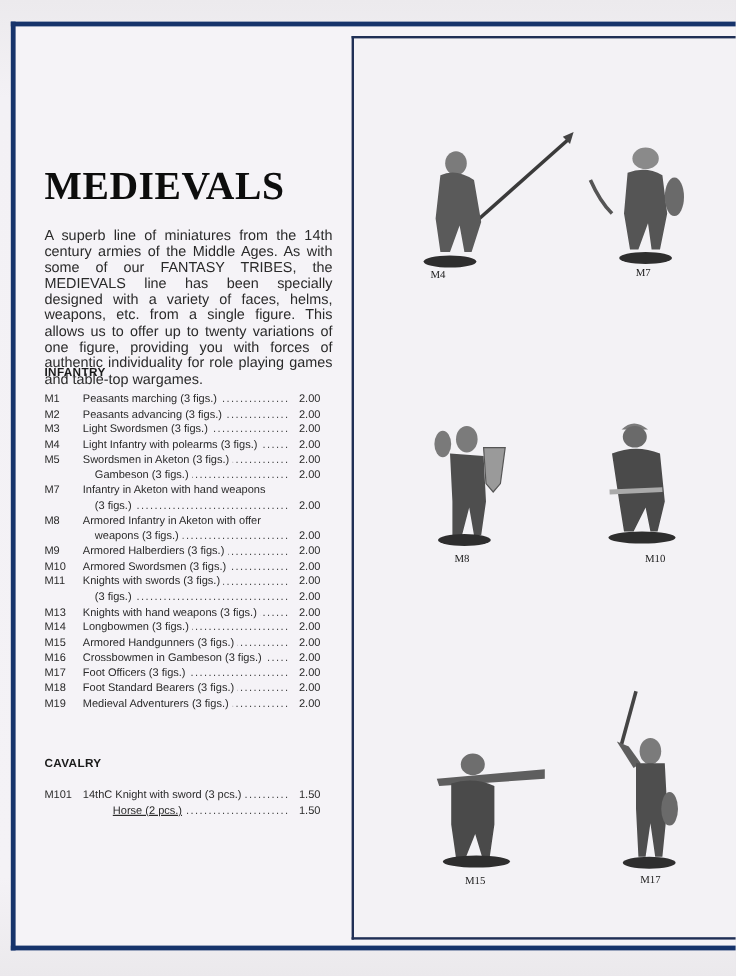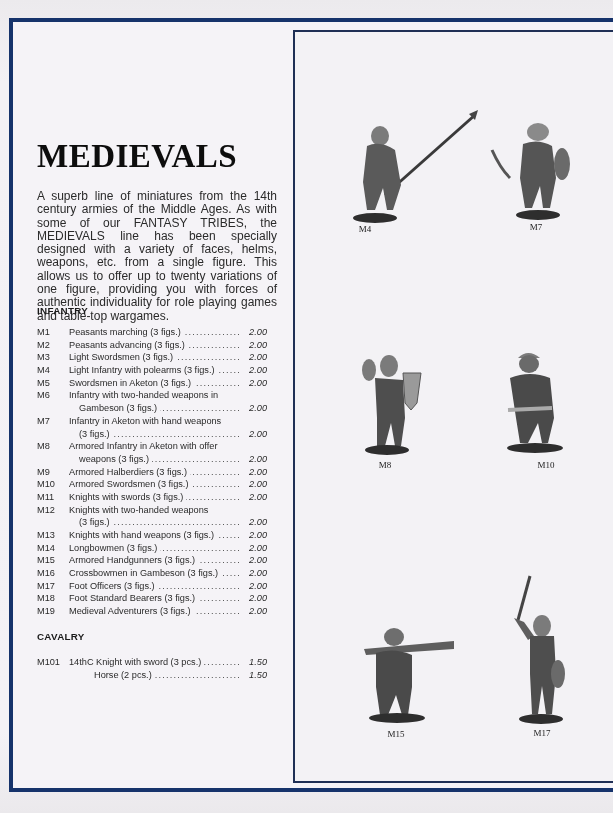--- a/index.html
+++ b/index.html
@@ -52,7 +52,7 @@
     .row .desc { position: absolute; left: 32px; top: 0; }
     .row .desc.indent { left: 42px; }
     .row .dots { position: absolute; top: 0; right: 26px; overflow: hidden; letter-spacing: 1.2px; color: #444; }
-    .row .price { position: absolute; right: 0; top: 0; font-style: italic; }
+    .row .price { position: absolute; right: 0; top: 0; }
     .cav .desc { left: 32px; }
     .cav .desc.indent { left: 57px; }
 

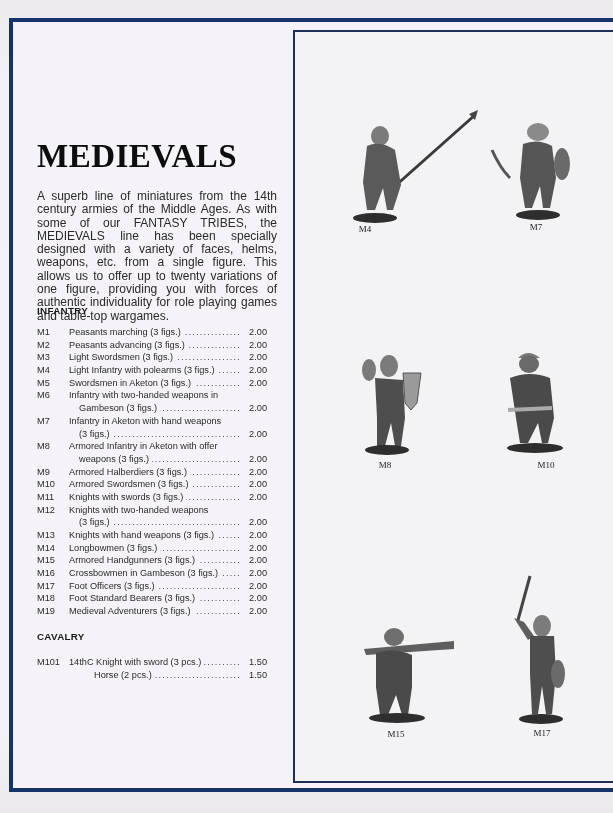--- a/index.html
+++ b/index.html
@@ -106,10 +106,6 @@
         <span class="price">2.00</span>
       </div>
       <div class="row">
-        <span class="code">M6</span>
-        <span class="desc">Infantry with two-handed weapons in</span>
-      </div>
-      <div class="row">
         <span class="desc indent">Gambeson (3 figs.)</span>
         <span class="dots" style="left: 123px; width: 81px; right: auto; text-align: right; direction: rtl;">.........................................</span>
         <span class="price">2.00</span>

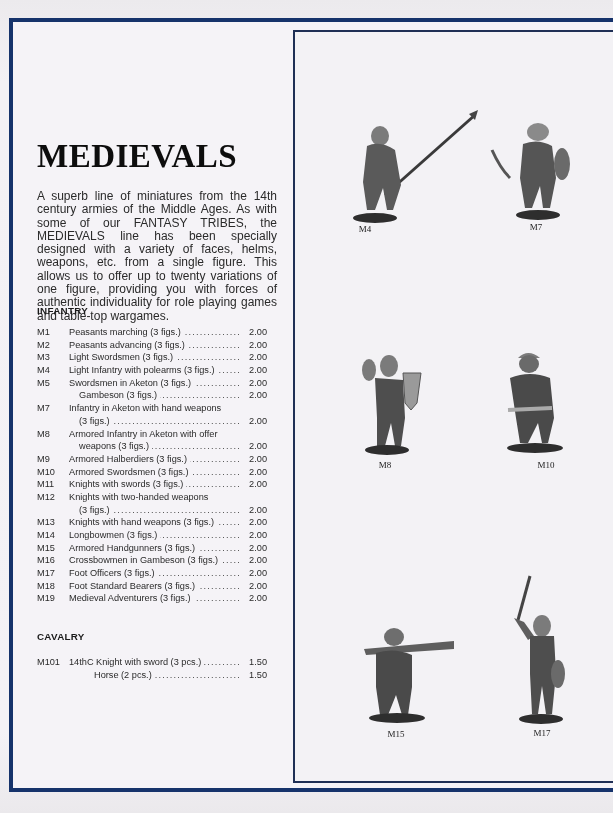--- a/index.html
+++ b/index.html
@@ -147,10 +147,6 @@
         <span class="price">2.00</span>
       </div>
       <div class="row">
-        <span class="code">M12</span>
-        <span class="desc">Knights with two-handed weapons</span>
-      </div>
-      <div class="row">
         <span class="desc indent">(3 figs.)</span>
         <span class="dots" style="left: 76px; width: 128px; right: auto; text-align: right; direction: rtl;">.........................................</span>
         <span class="price">2.00</span>

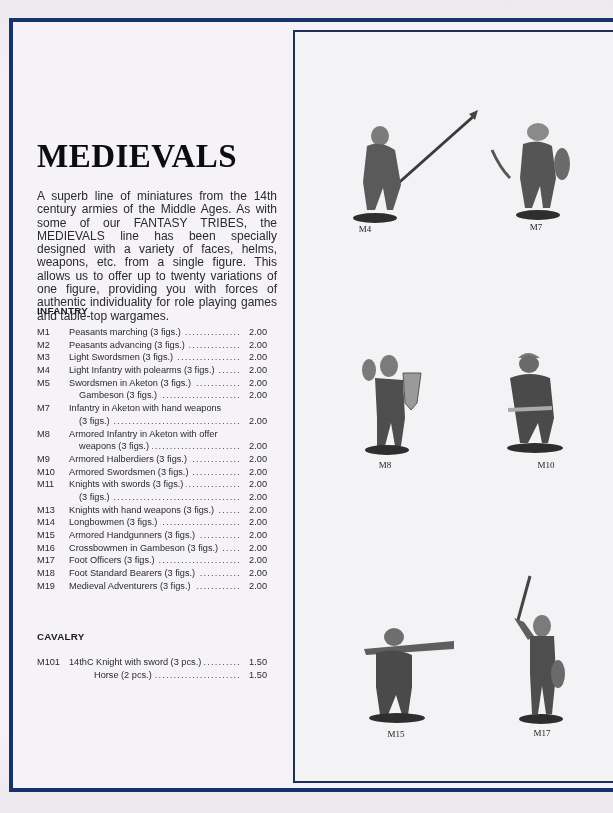--- a/index.html
+++ b/index.html
@@ -54,7 +54,7 @@
     .row .dots { position: absolute; top: 0; right: 26px; overflow: hidden; letter-spacing: 1.2px; color: #444; }
     .row .price { position: absolute; right: 0; top: 0; }
     .cav .desc { left: 32px; }
-    .cav .desc.indent { left: 57px; }
+    .cav .desc.indent { left: 57px; text-decoration: underline; }
 
     .figure { position: absolute; }
     .fig-label {

